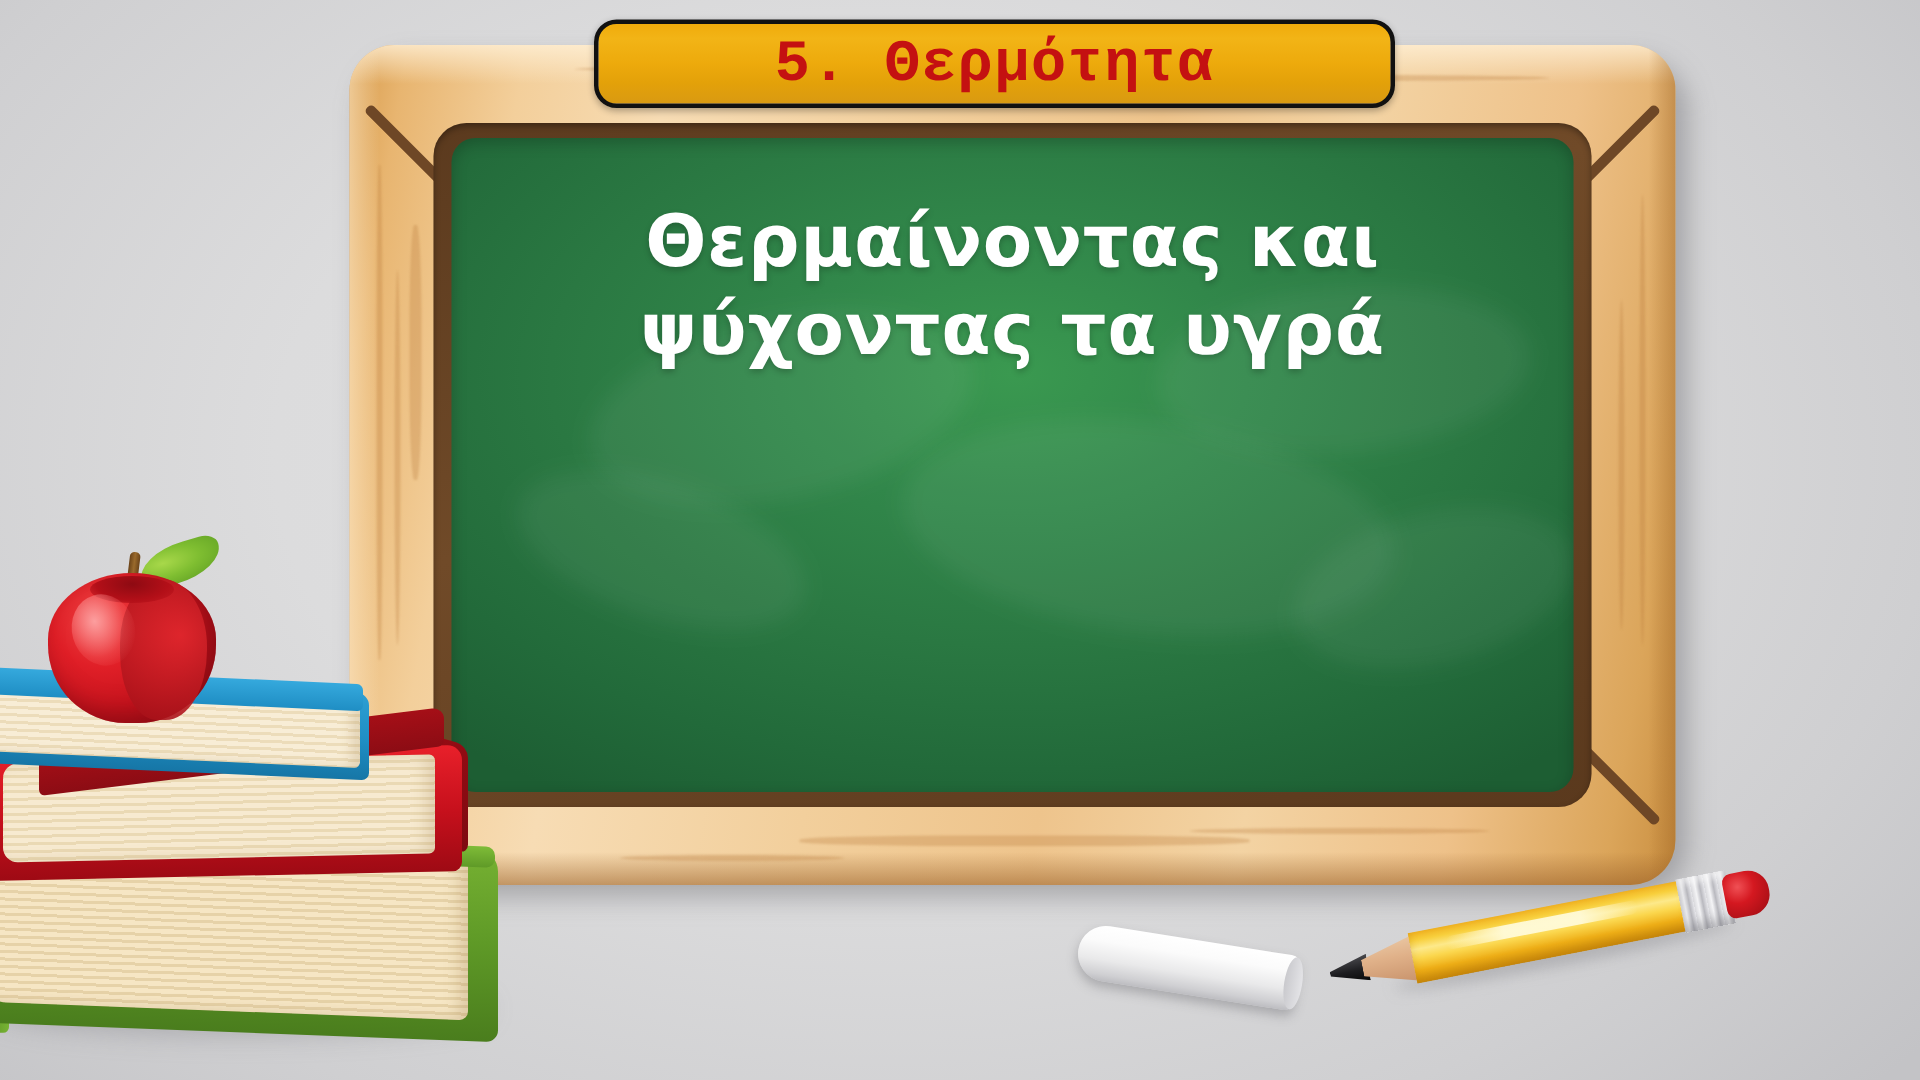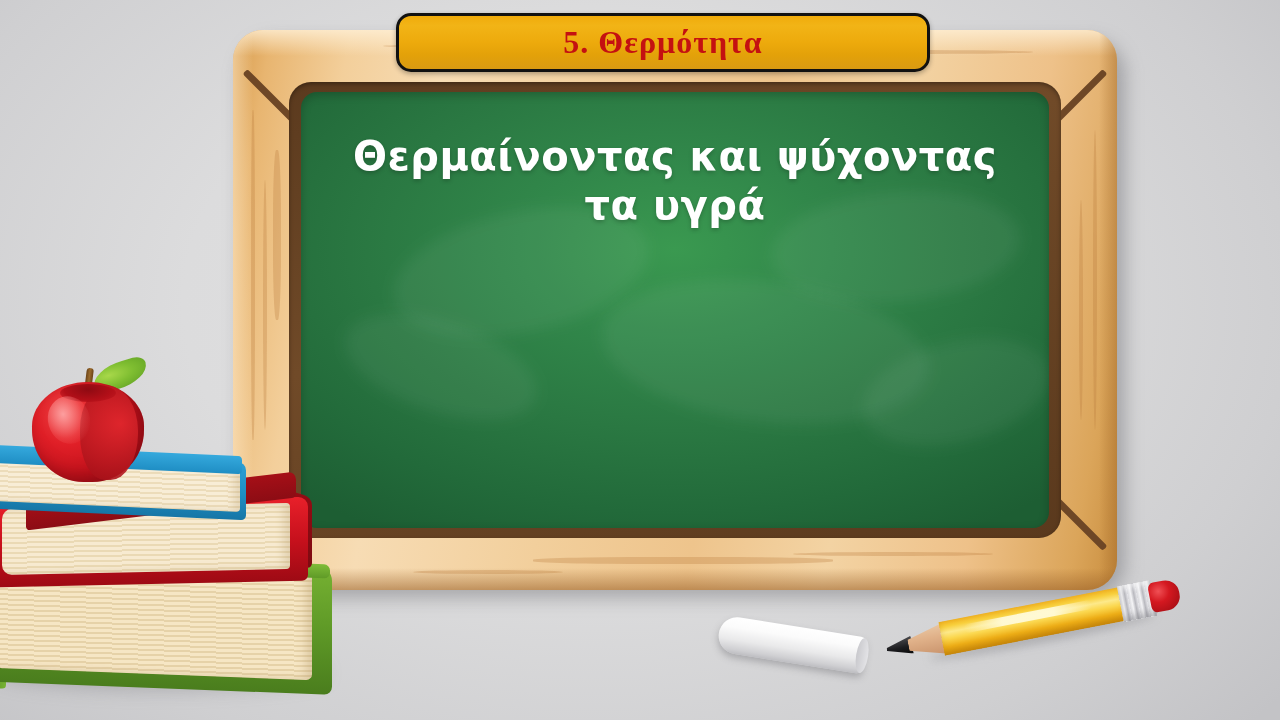--- a/index.html
+++ b/index.html
@@ -155,10 +155,10 @@
   }
   .banner-text {
     color: #c41111;
-    font-size: 32px;
+    font-size: 39px;
     font-weight: 700;
     letter-spacing: 1px;
-    font-family: Liberation Serif, serif;
+    font-family: Liberation Mono, monospace;
     white-space: nowrap;
     user-select: none;
   }

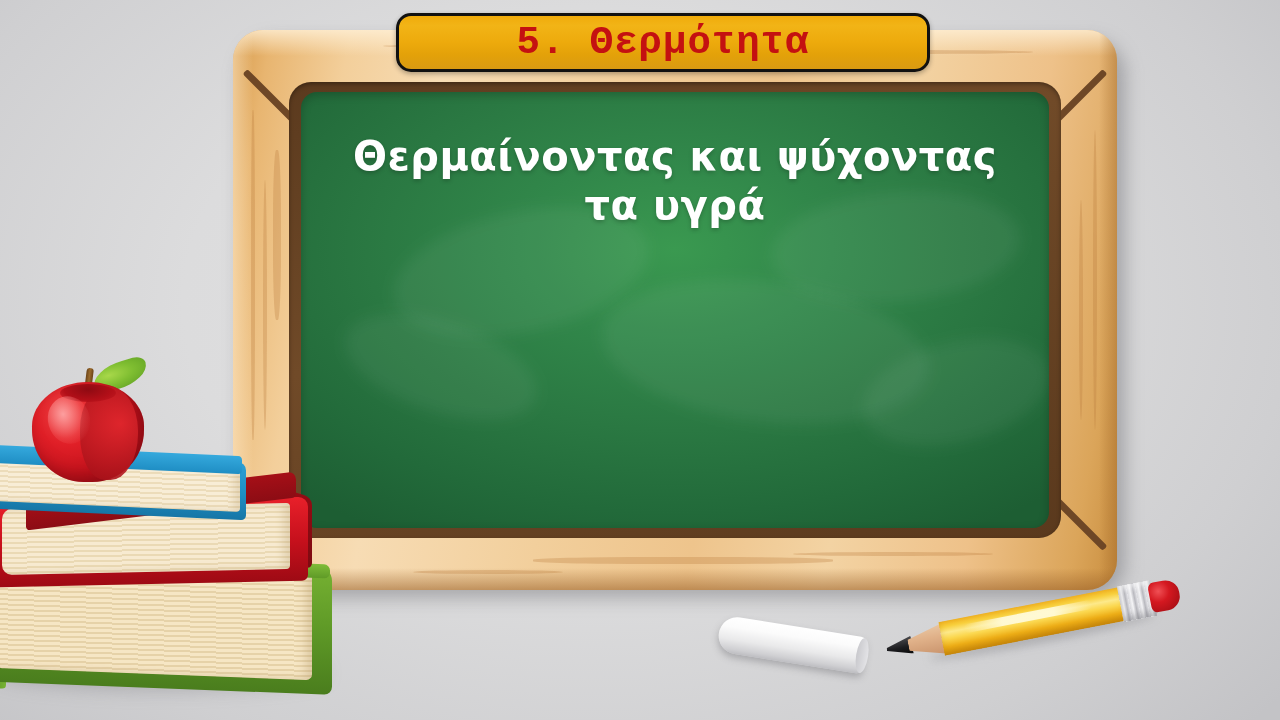--- a/index.html
+++ b/index.html
@@ -123,7 +123,7 @@
     user-select: none;
   }
   .board-title {
-    font-size: 40px;
+    font-size: 48px;
     font-weight: 700;
     line-height: 1.22;
     letter-spacing: 0.5px;

